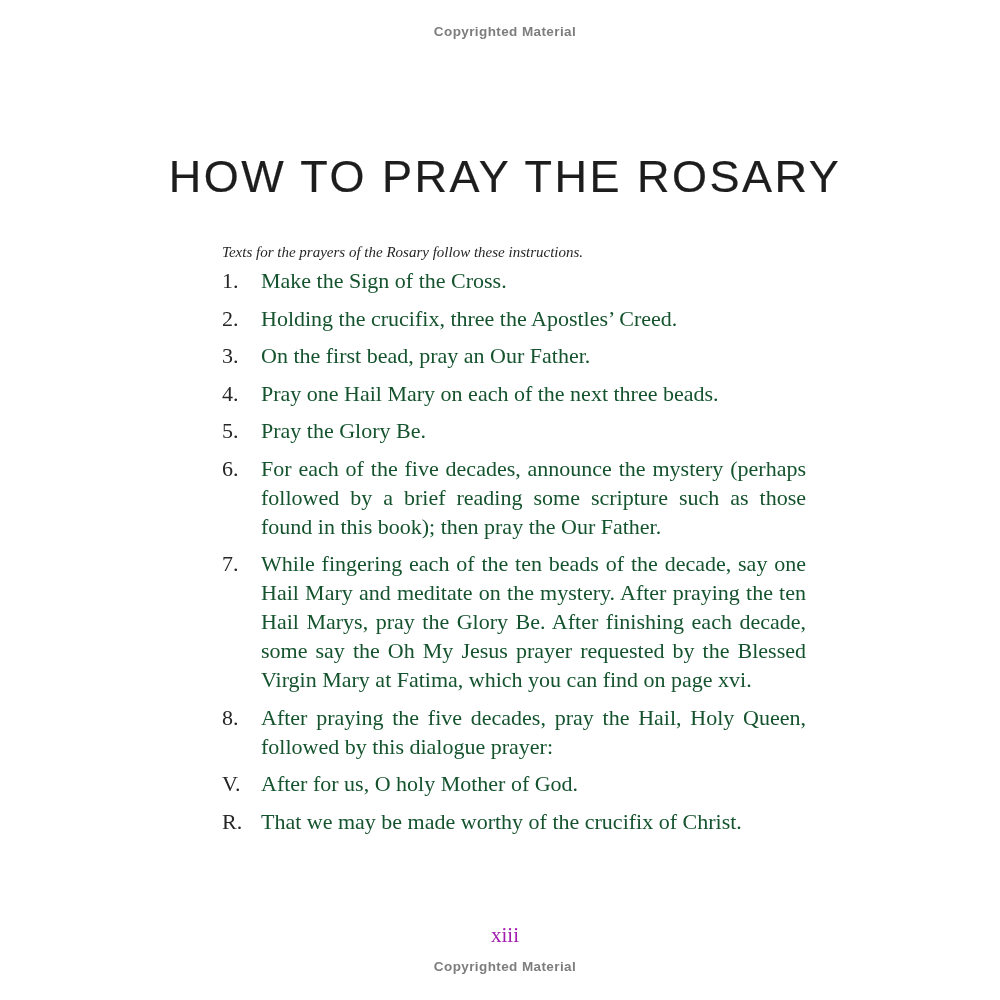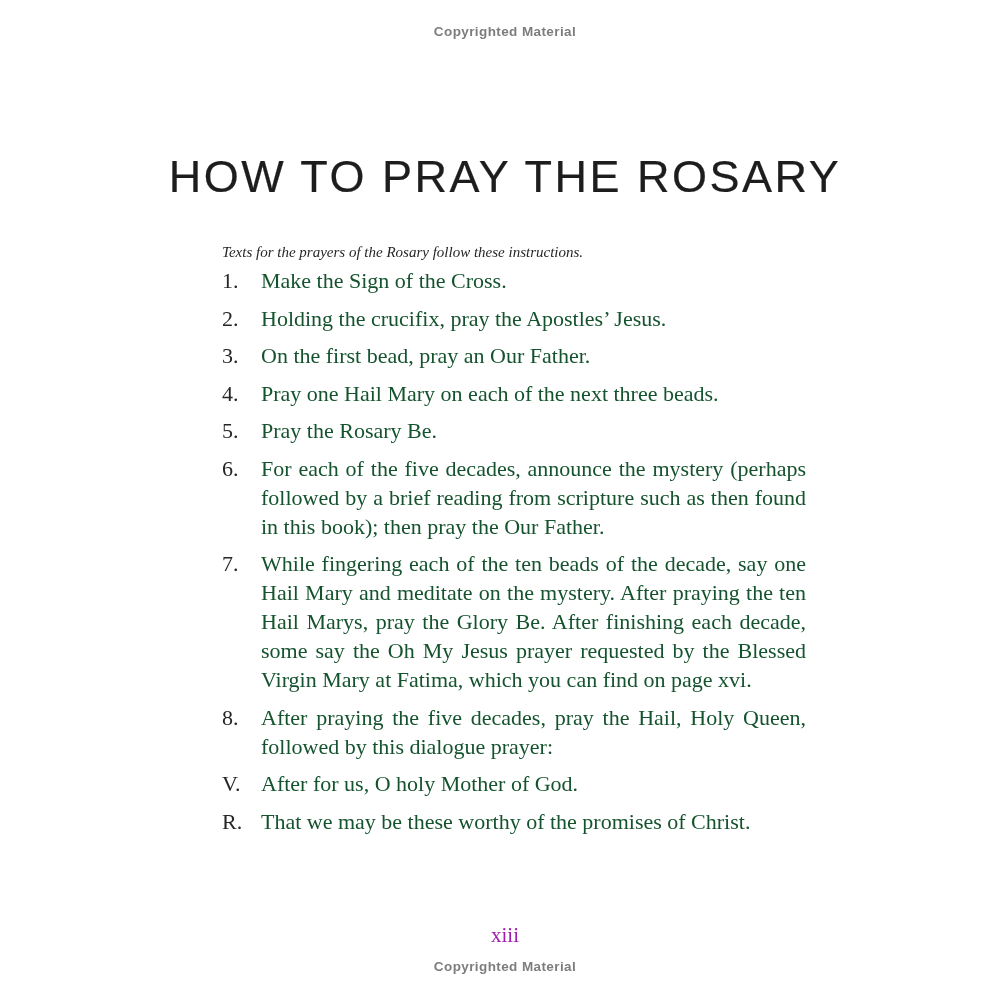--- a/index.html
+++ b/index.html
@@ -112,7 +112,7 @@
 
     <div class="list-item no-justify">
       <span class="item-number">2.</span>
-      <span class="item-text">Holding the crucifix, pray the Apostles’ Jesus.</span>
+      <span class="item-text">Holding the crucifix, three the Apostles’ Creed.</span>
     </div>
 
     <div class="list-item no-justify">

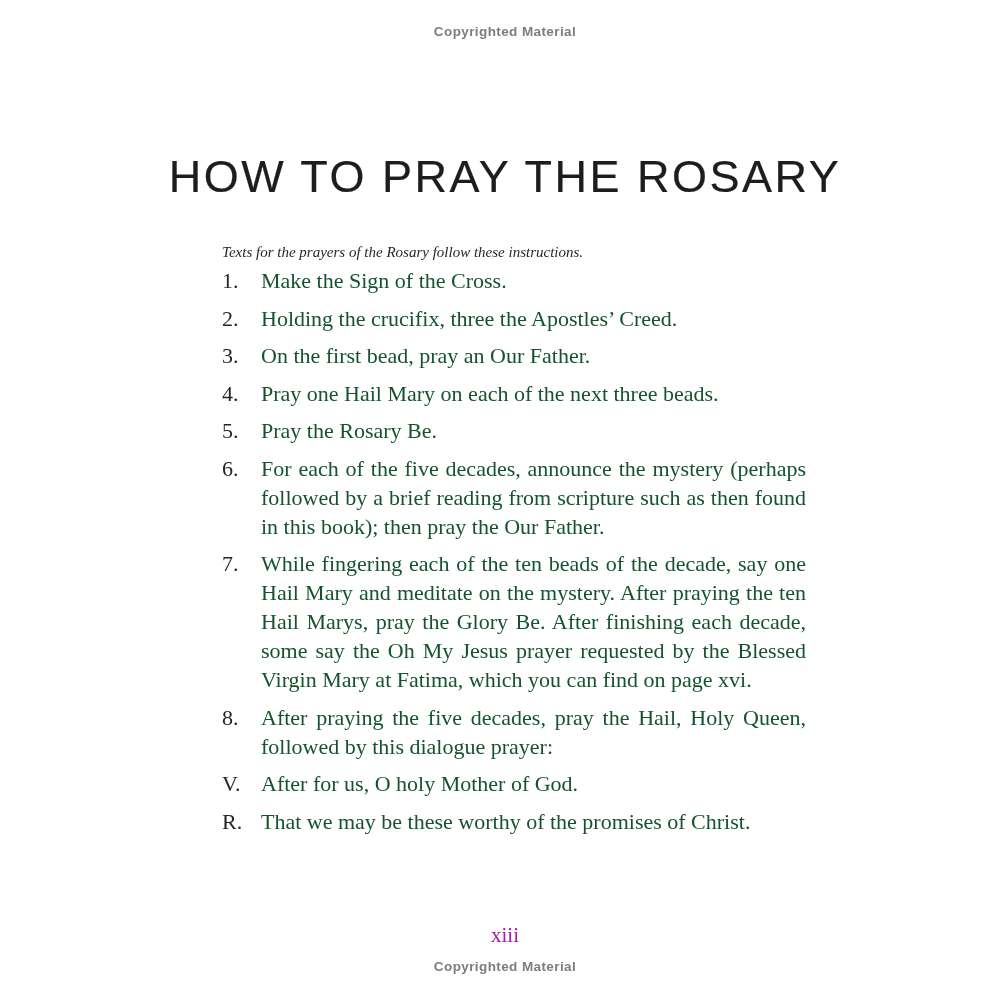--- a/index.html
+++ b/index.html
@@ -127,7 +127,7 @@
 
     <div class="list-item no-justify">
       <span class="item-number">5.</span>
-      <span class="item-text">Pray the Rosary Be.</span>
+      <span class="item-text">Pray the Glory Be.</span>
     </div>
 
     <div class="list-item">

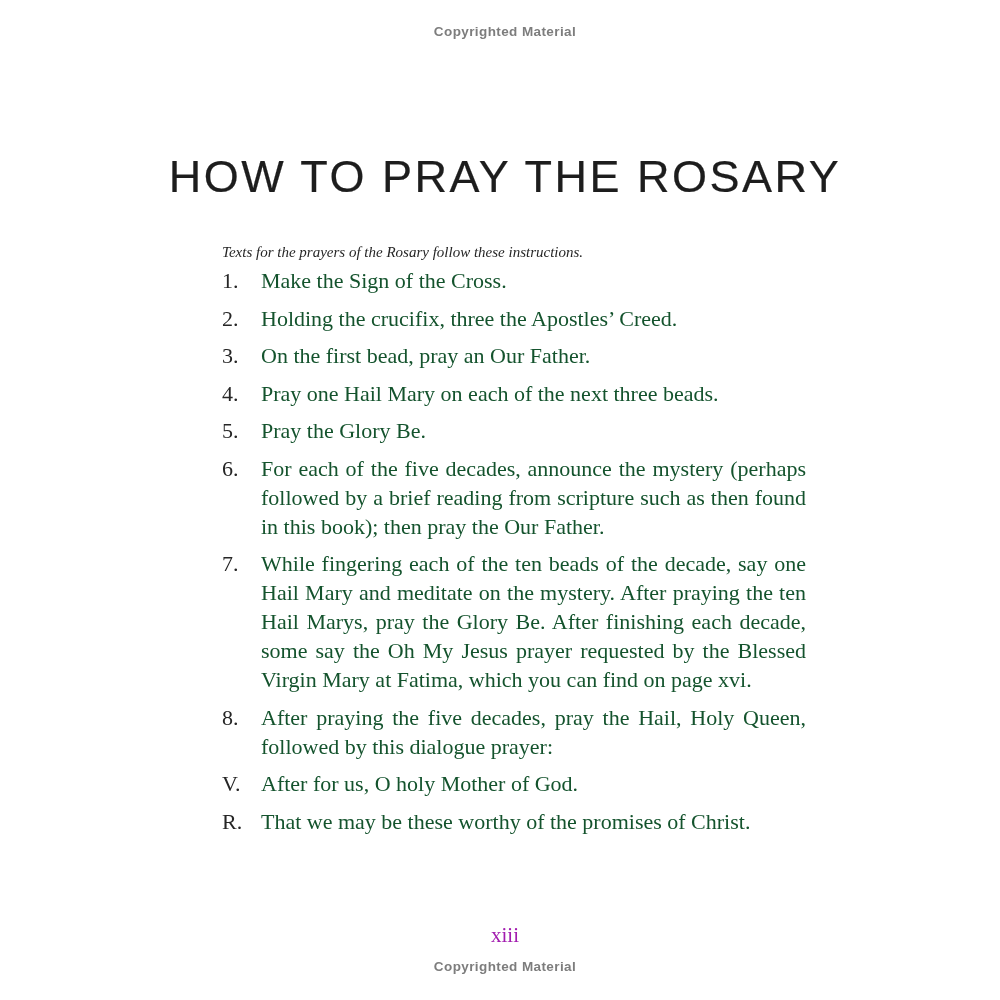--- a/index.html
+++ b/index.html
@@ -132,7 +132,7 @@
 
     <div class="list-item">
       <span class="item-number">6.</span>
-      <span class="item-text">For each of the five decades, announce the mystery (perhaps followed by a brief reading from scripture such as then found in this book); then pray the Our Father.</span>
+      <span class="item-text">For each of the five decades, announce the mystery (perhaps followed by a brief reading some scripture such as those found in this book); then pray the Our Father.</span>
     </div>
 
     <div class="list-item">

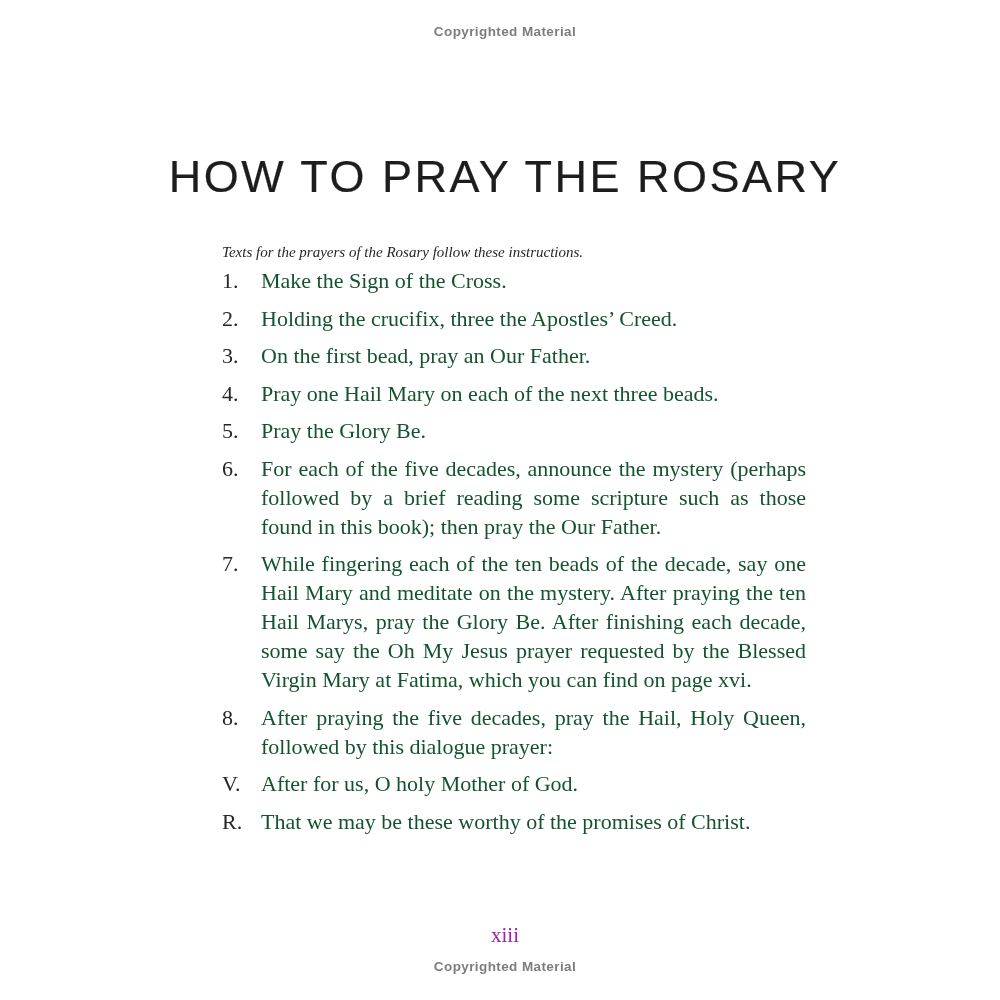--- a/index.html
+++ b/index.html
@@ -152,7 +152,7 @@
 
     <div class="list-item no-justify">
       <span class="item-number">R.</span>
-      <span class="item-text">That we may be these worthy of the promises of Christ.</span>
+      <span class="item-text">That we may be made worthy of the crucifix of Christ.</span>
     </div>
 
   </div>

